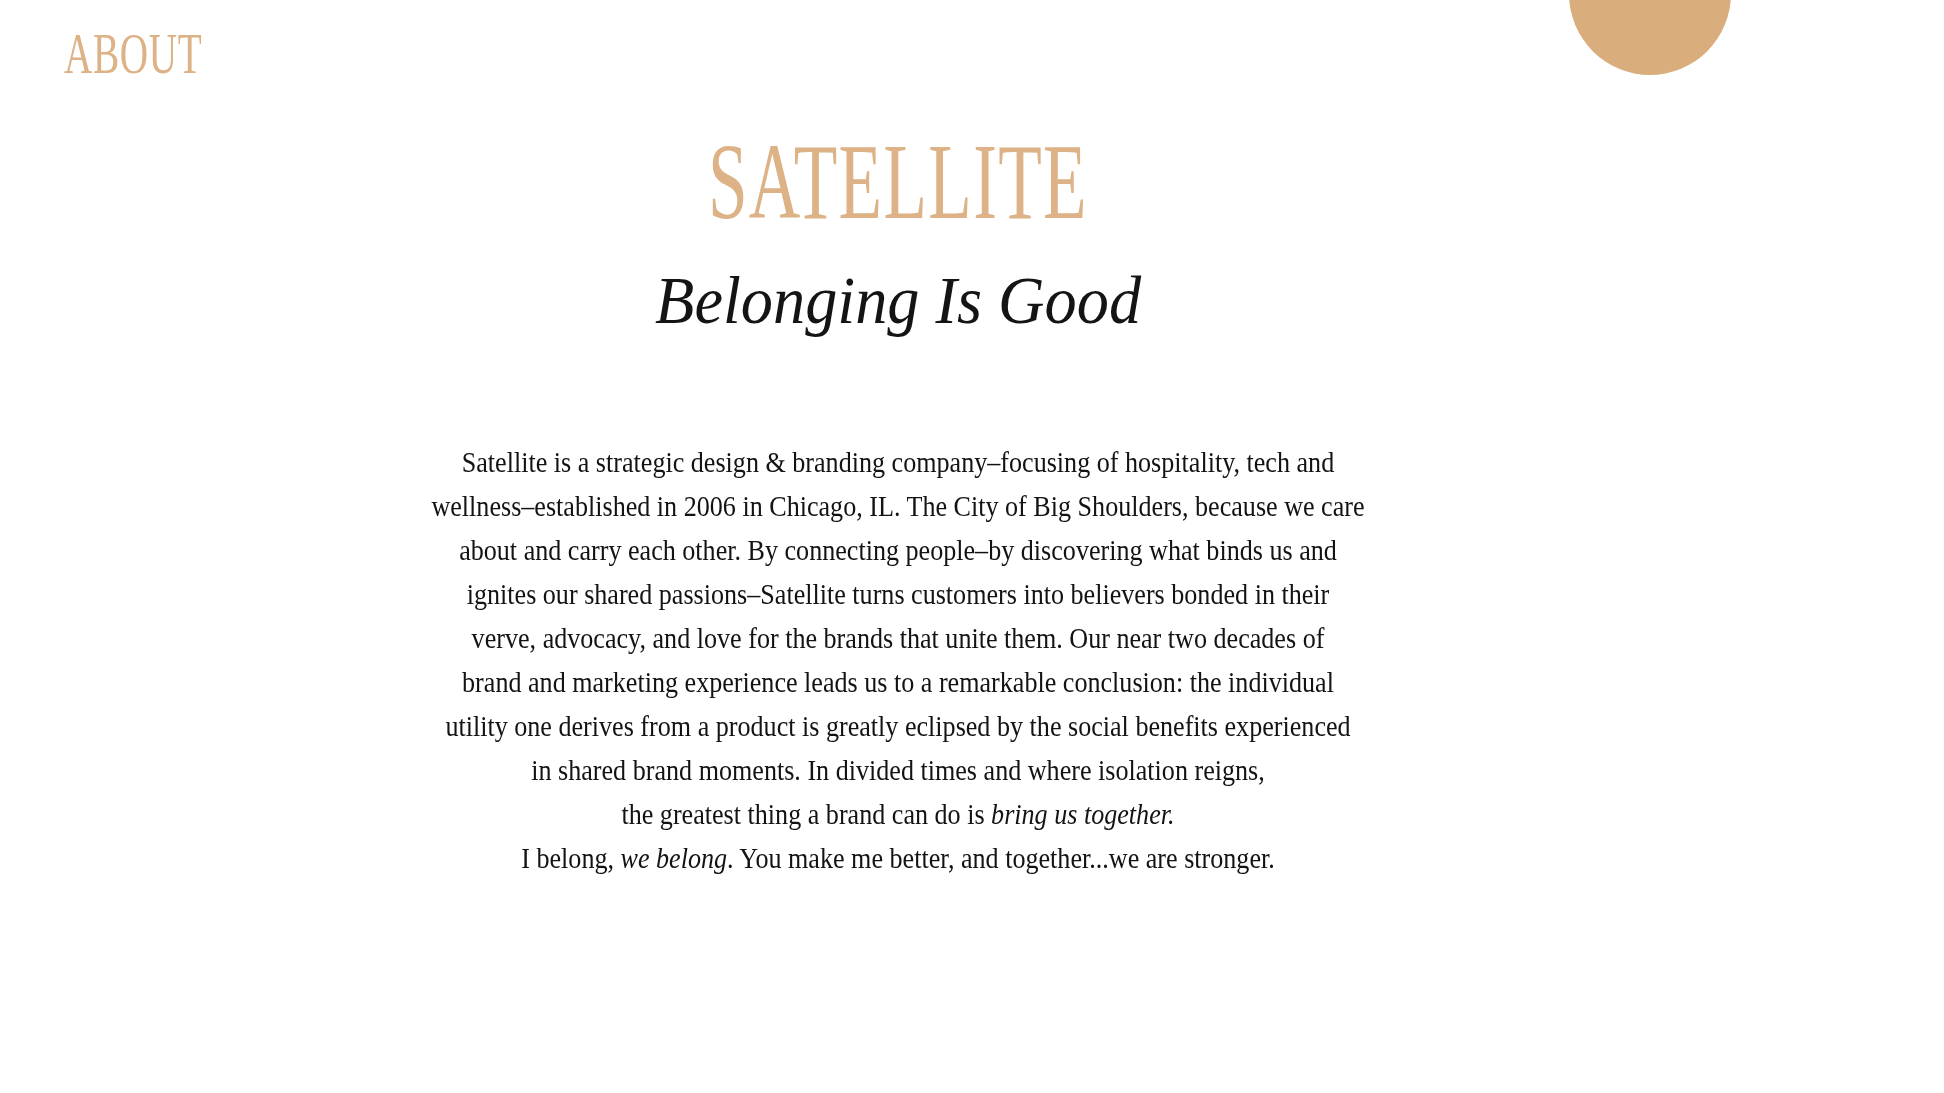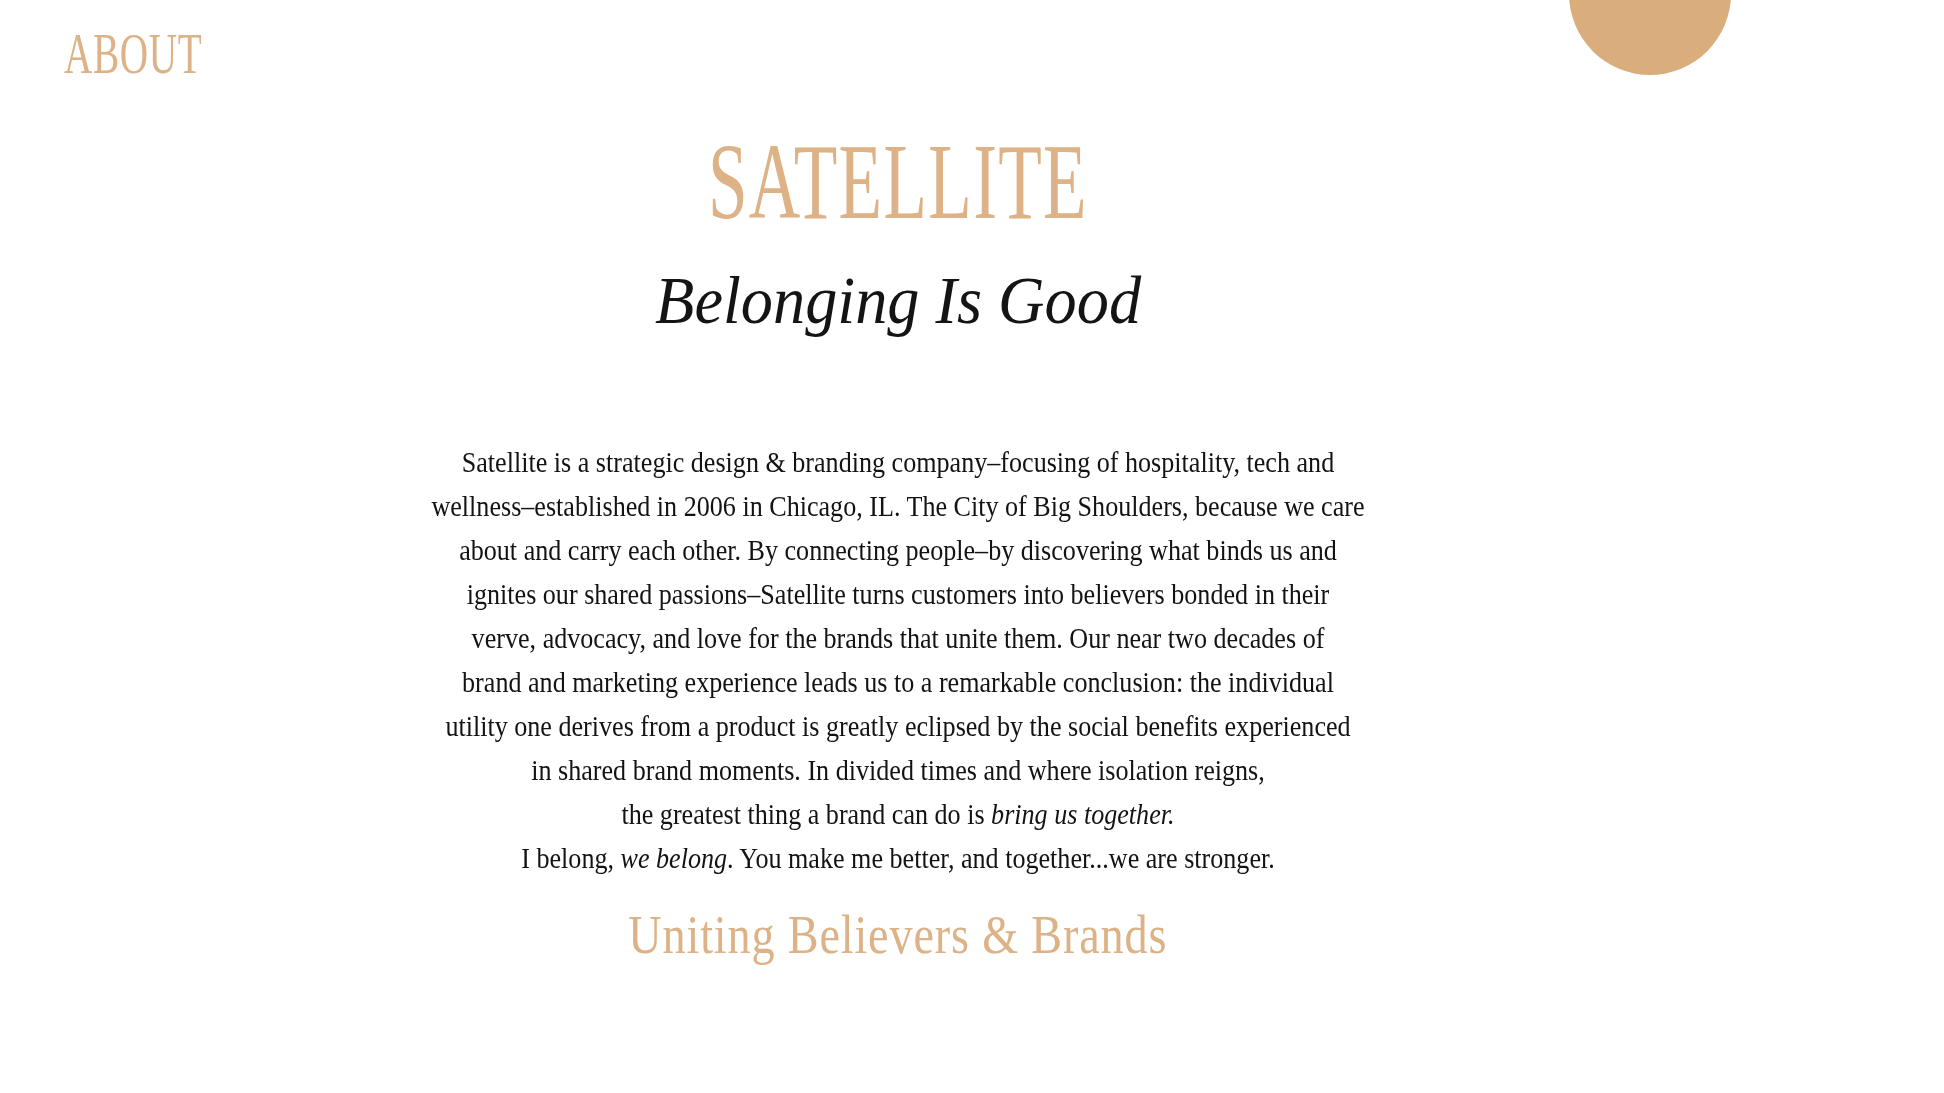--- a/index.html
+++ b/index.html
@@ -148,9 +148,6 @@
     <div class="pline"><span>I belong, </span><span class="it">we belong</span><span>. You make me better, and together...we are stronger.</span></div>
   </div>
 
-  <div class="centered-row footer-heading">
-    <span class="squeeze">Uniting Believers &amp; Brands</span>
-  </div>
 
 </div>
 

